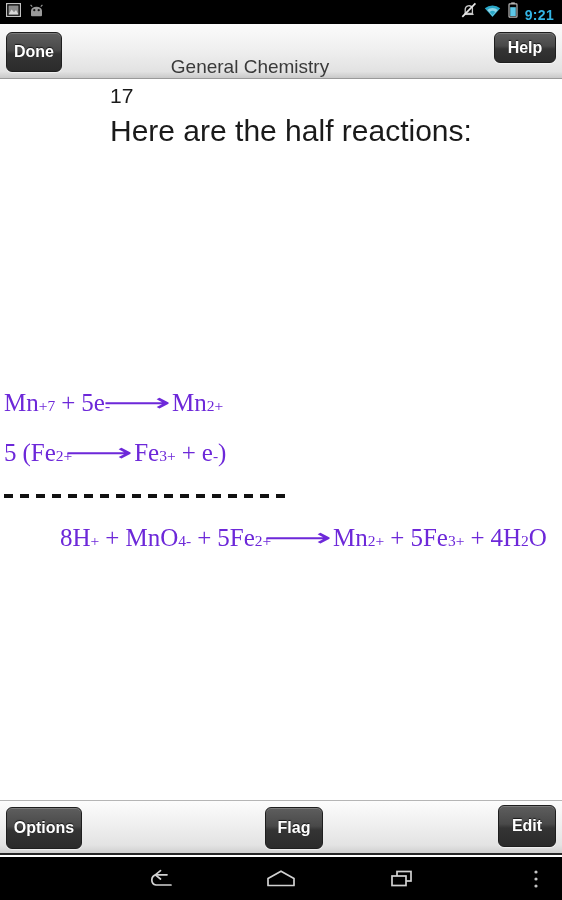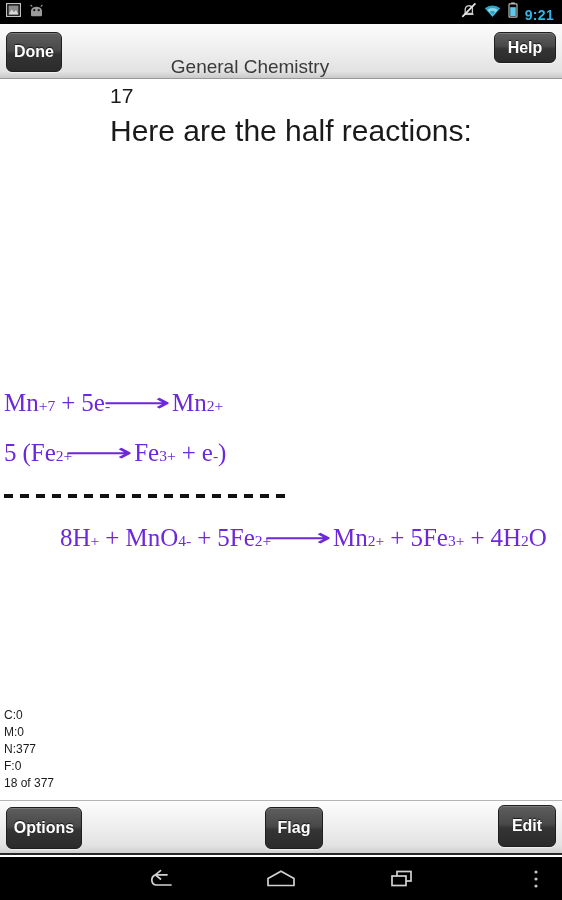--- a/index.html
+++ b/index.html
@@ -257,13 +257,6 @@
         <span>O</span>
     </div>
 
-    <div class="stats">
-      <div>C:0</div>
-      <div>M:0</div>
-      <div>N:377</div>
-      <div>F:0</div>
-      <div>18 of 377</div>
-    </div>
   </div>
 
   <div class="bottombar">

